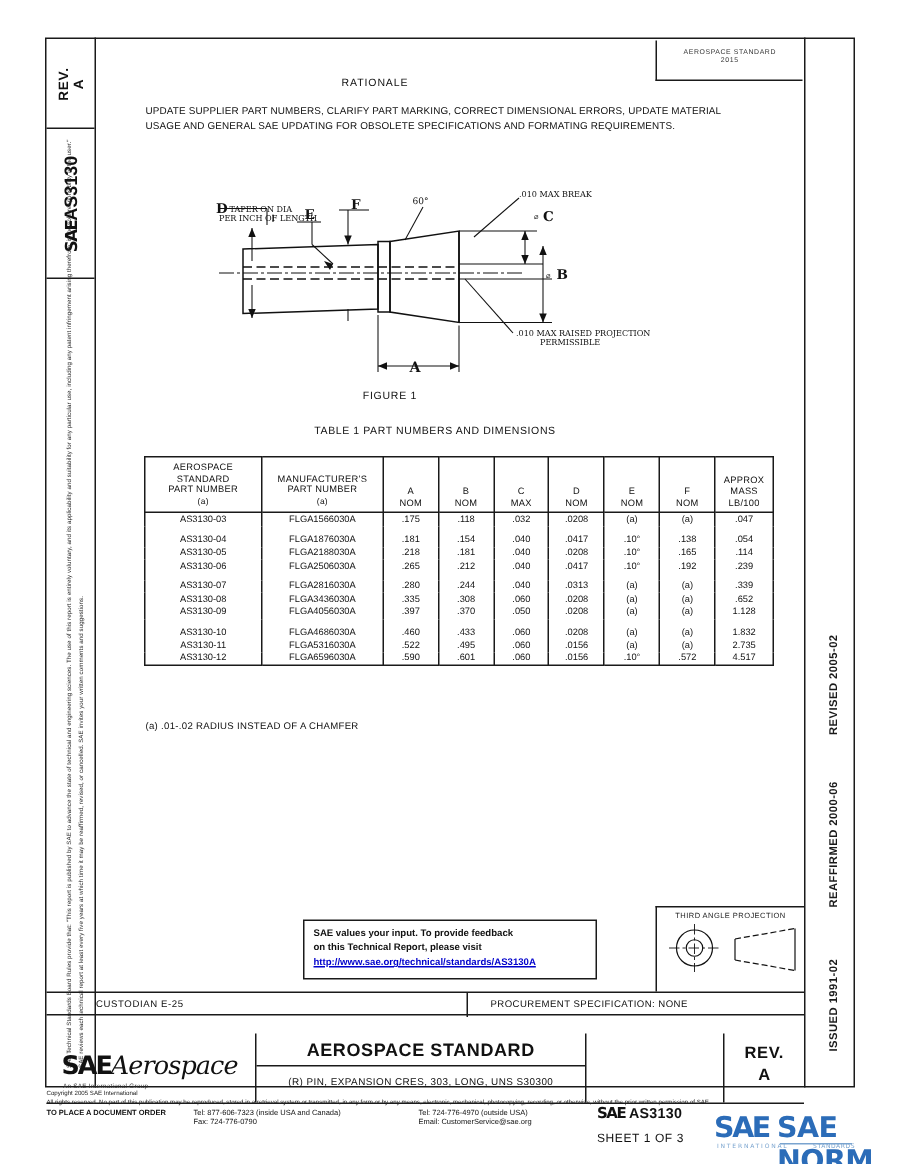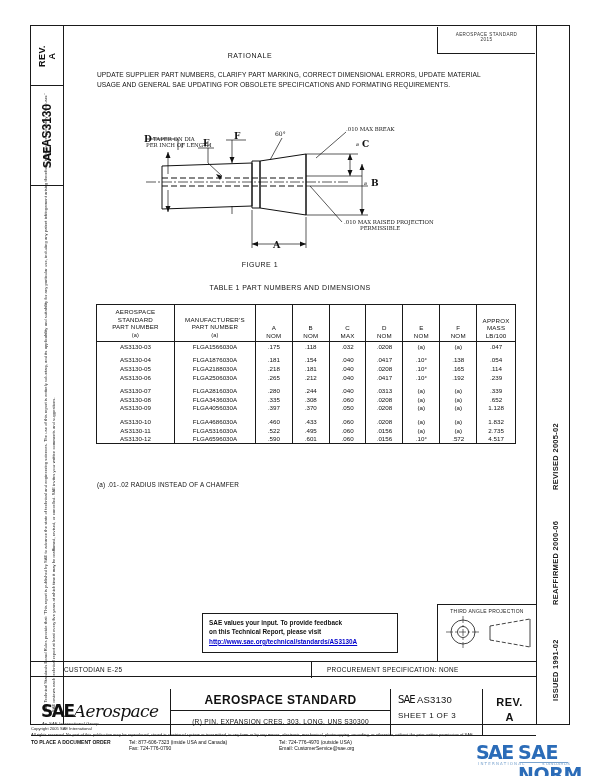--- a/index.html
+++ b/index.html
@@ -300,8 +300,9 @@
   .tb-num-top {
     padding: 5px 0 0 7px;
     font-size: 9.5px;
-    font-weight: normal;
+    font-weight: bold;
     letter-spacing: .2px;
+    margin-top: 43px;
   }
   .tb-num-top .sae-mark {
     font-family: "DejaVu Sans", sans-serif;

